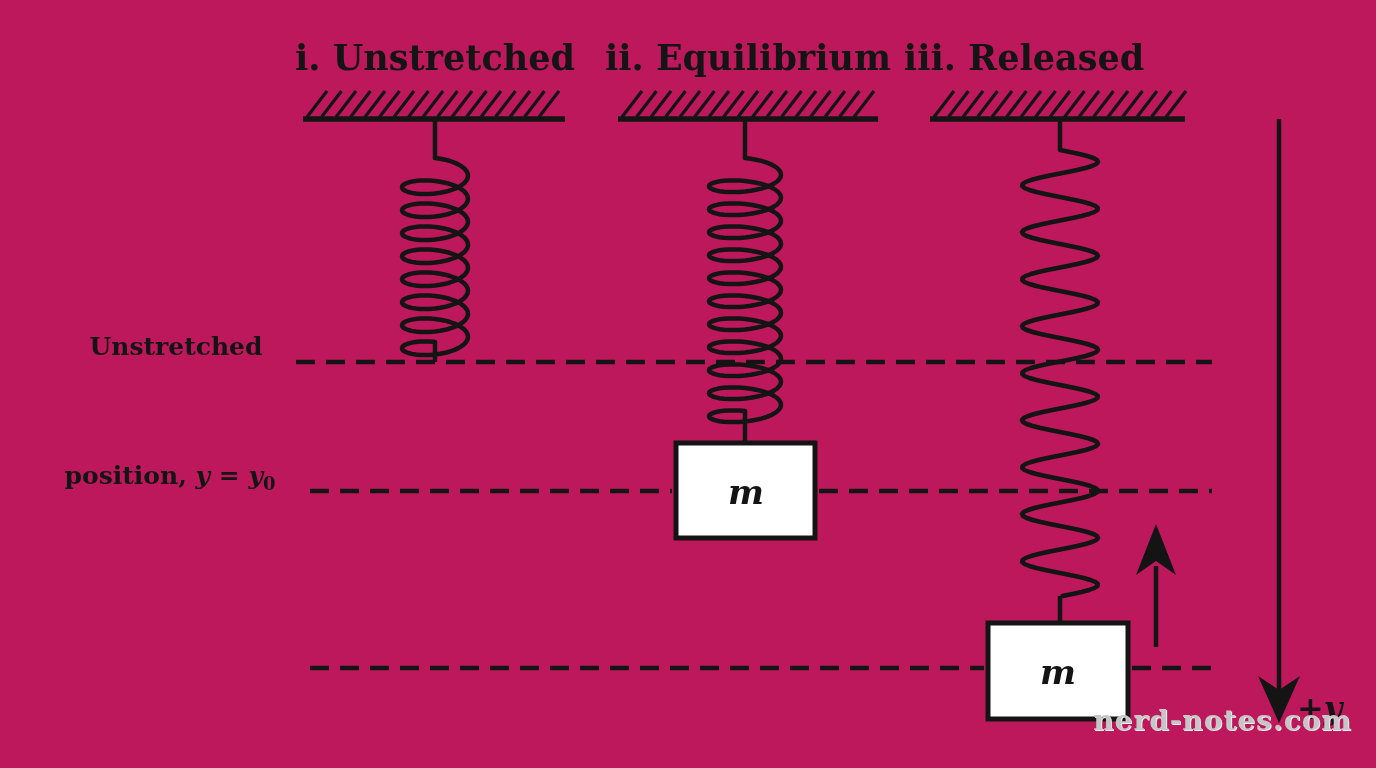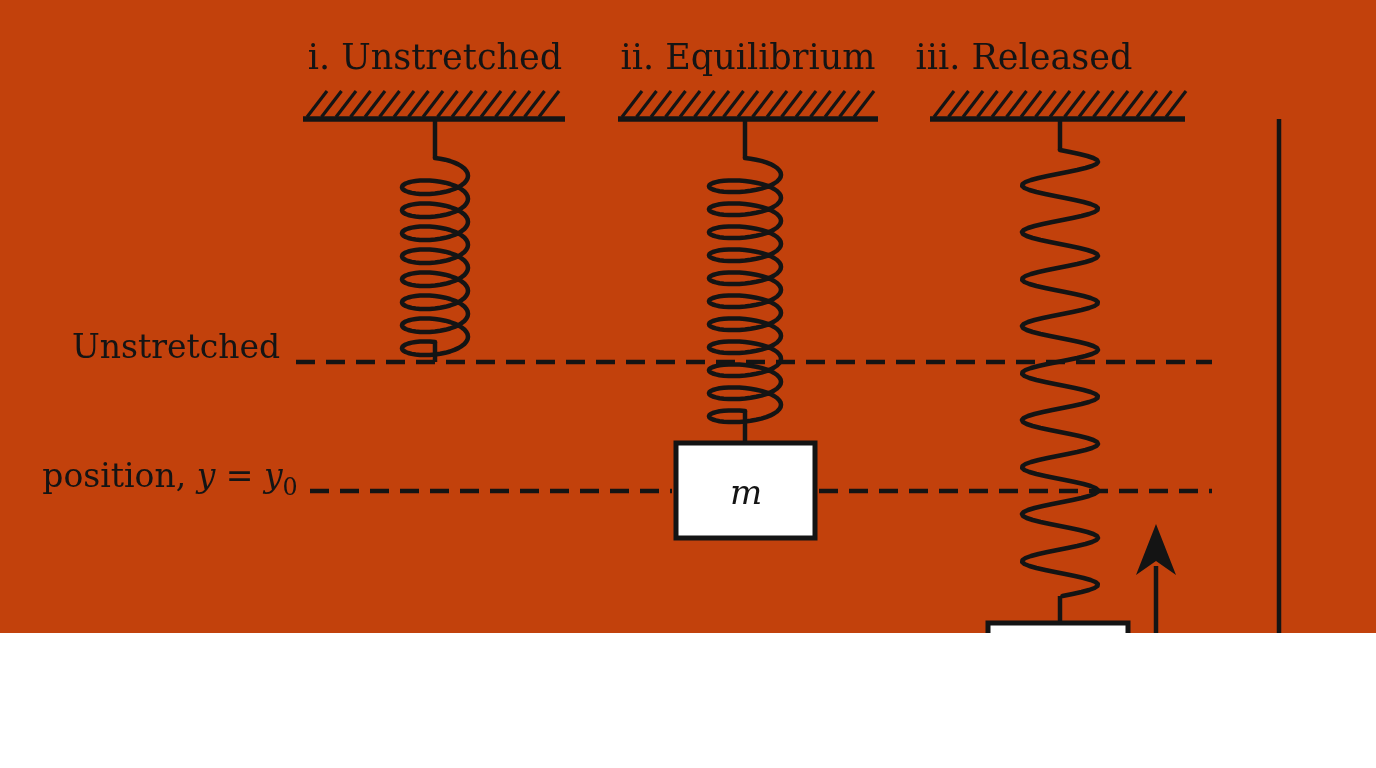--- a/index.html
+++ b/index.html
@@ -5,11 +5,12 @@
   html,body{margin:0;padding:0;background:#ffffff;}
   .stage{
     position:relative;
-    width:1376px;height:633px;
-    background:#c2410c;
+    width:1376px;height:768px;
+    background:#be185d;
     overflow:hidden;
     font-family:"DejaVu Serif","Liberation Serif",serif;
     color:#141414;
+    font-weight:bold;
   }
   .stage svg{position:absolute;left:0;top:0;}
   .txt{position:absolute;white-space:nowrap;}

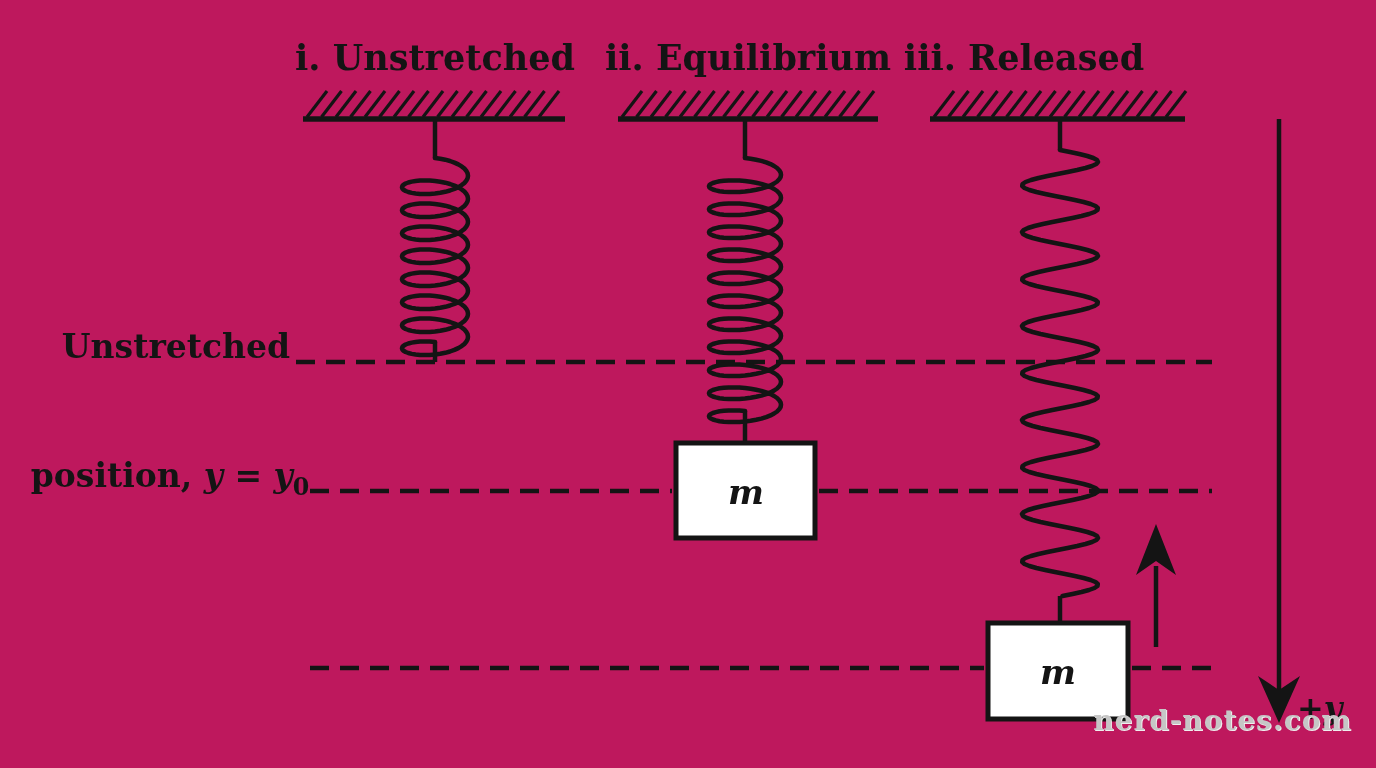--- a/index.html
+++ b/index.html
@@ -22,7 +22,7 @@
     position:absolute;
     transform:translateX(-50%);
     text-align:center;
-    font-size:33px;
+    font-size:25px;
     line-height:41px;
     white-space:nowrap;
   }

